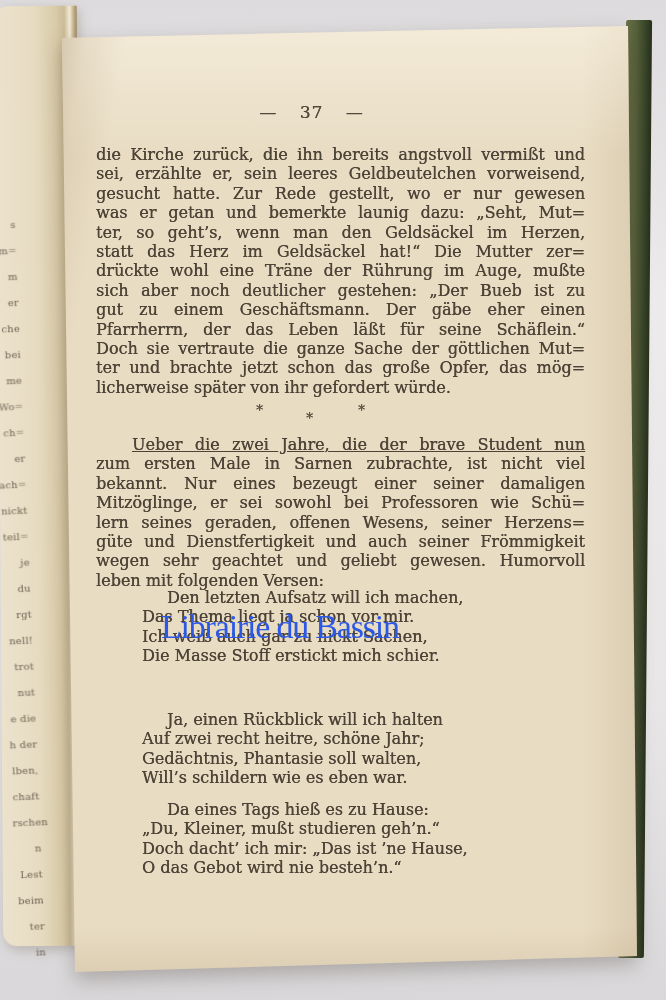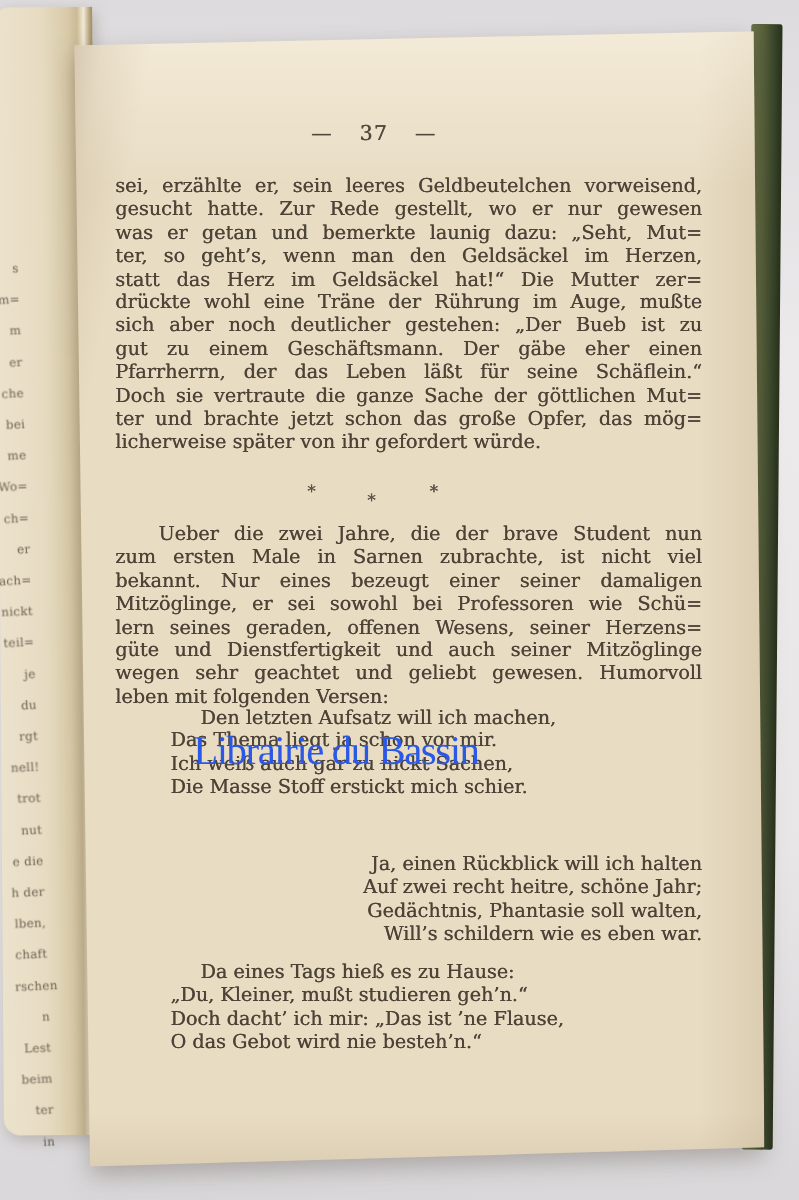--- a/index.html
+++ b/index.html
@@ -136,6 +136,7 @@
         </div>
 
         <div class="para p1">
+            <div class="line">die Kirche zurück, die ihn bereits angstvoll vermißt und</div>
             <div class="line">sei, erzählte er, sein leeres Geldbeutelchen vorweisend,</div>
             <div class="line">gesucht hatte.  Zur Rede gestellt, wo er nur gewesen</div>
             <div class="line">was er getan und bemerkte launig dazu: „Seht, Mut=</div>

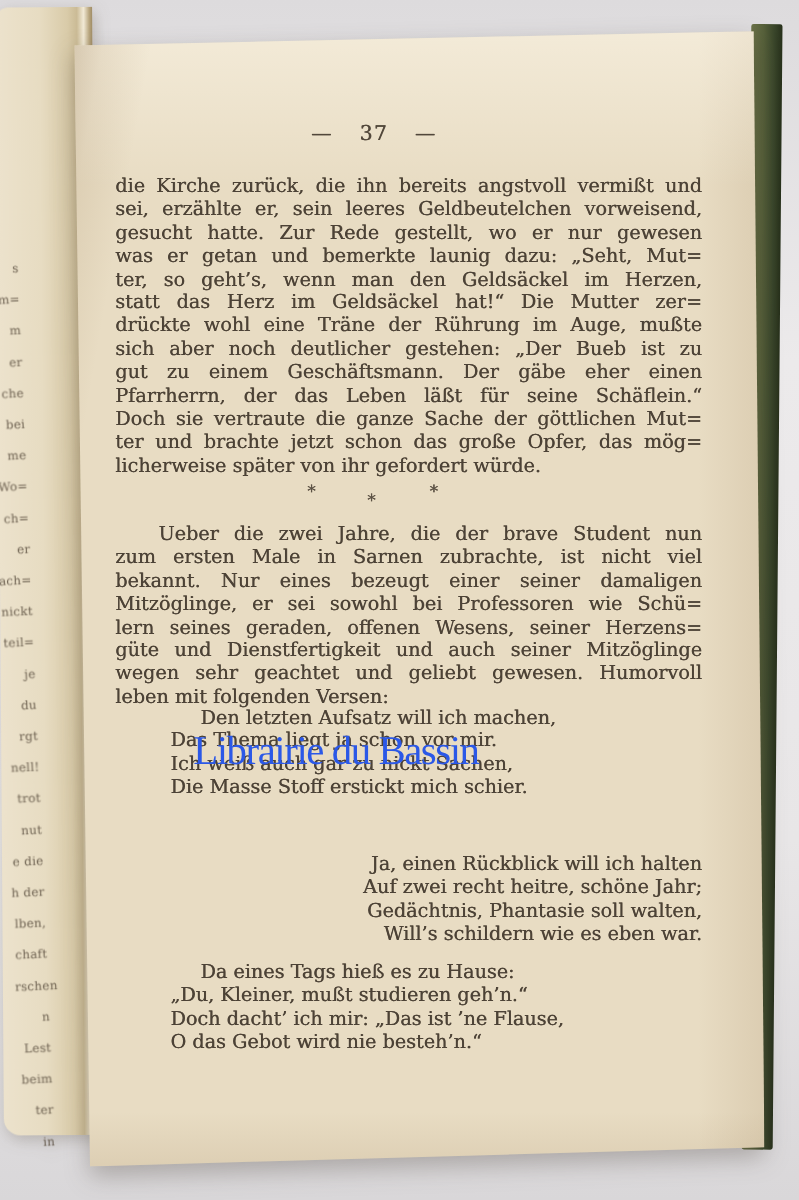--- a/index.html
+++ b/index.html
@@ -63,7 +63,7 @@
   .para .line:last-child { text-align-last: left; }
   .p1 { top:123px; }
   .p2 { top:413px; }
-  .p2 .line:first-child { padding-left:36px; }
+  .p2 .line:first-child { padding-left:36px;text-decoration:underline; }
 
   .divider { position:absolute; top:380px; left:150px; width:130px; height:28px;
     font-size:14px; color:#5b5144; }

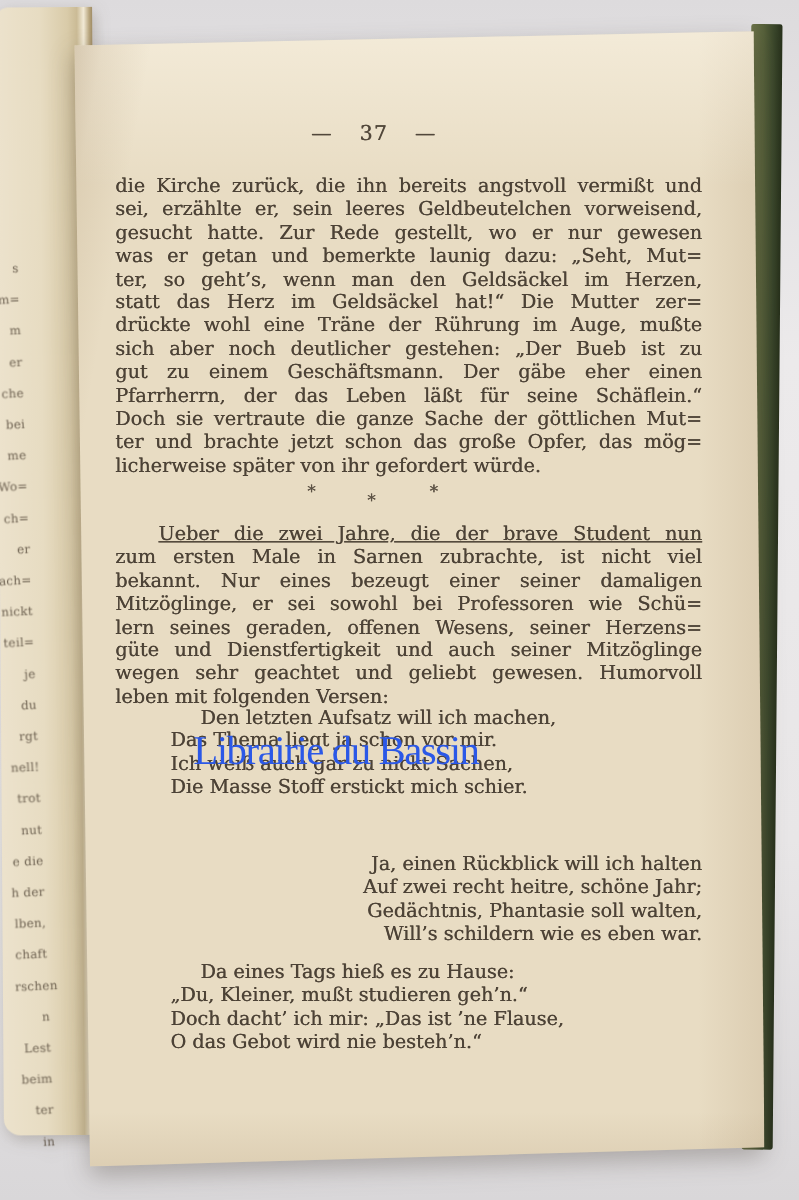--- a/index.html
+++ b/index.html
@@ -163,7 +163,7 @@
             <div class="line">bekannt.  Nur eines bezeugt einer seiner damaligen</div>
             <div class="line">Mitzöglinge, er sei sowohl bei Professoren wie Schü=</div>
             <div class="line">lern seines geraden, offenen Wesens, seiner Herzens=</div>
-            <div class="line">güte und Dienstfertigkeit und auch seiner Mitzöglinge</div>
+            <div class="line">güte und Dienstfertigkeit und auch seiner Frömmigkeit</div>
             <div class="line">wegen sehr geachtet und geliebt gewesen.  Humorvoll</div>
             <div class="line">leben mit folgenden Versen:</div>
           </div>

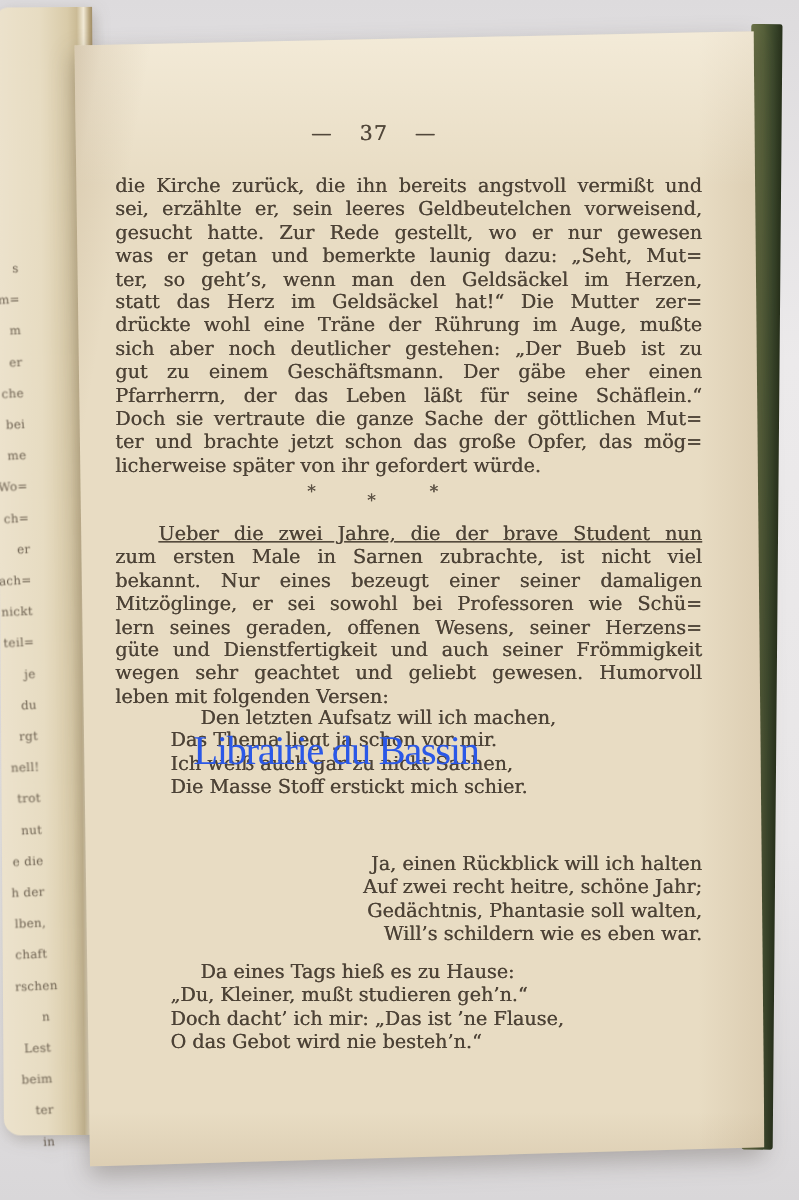--- a/index.html
+++ b/index.html
@@ -76,7 +76,7 @@
   .stanza .line { padding-left:46px; white-space:nowrap; }
   .stanza .line:first-child { padding-left:71px; }
   .s1 { top:566px; }
-  .s2 { top:688px;text-align:right; }
+  .s2 { top:688px; }
   .s3 { top:778px; }
 
   .watermark {

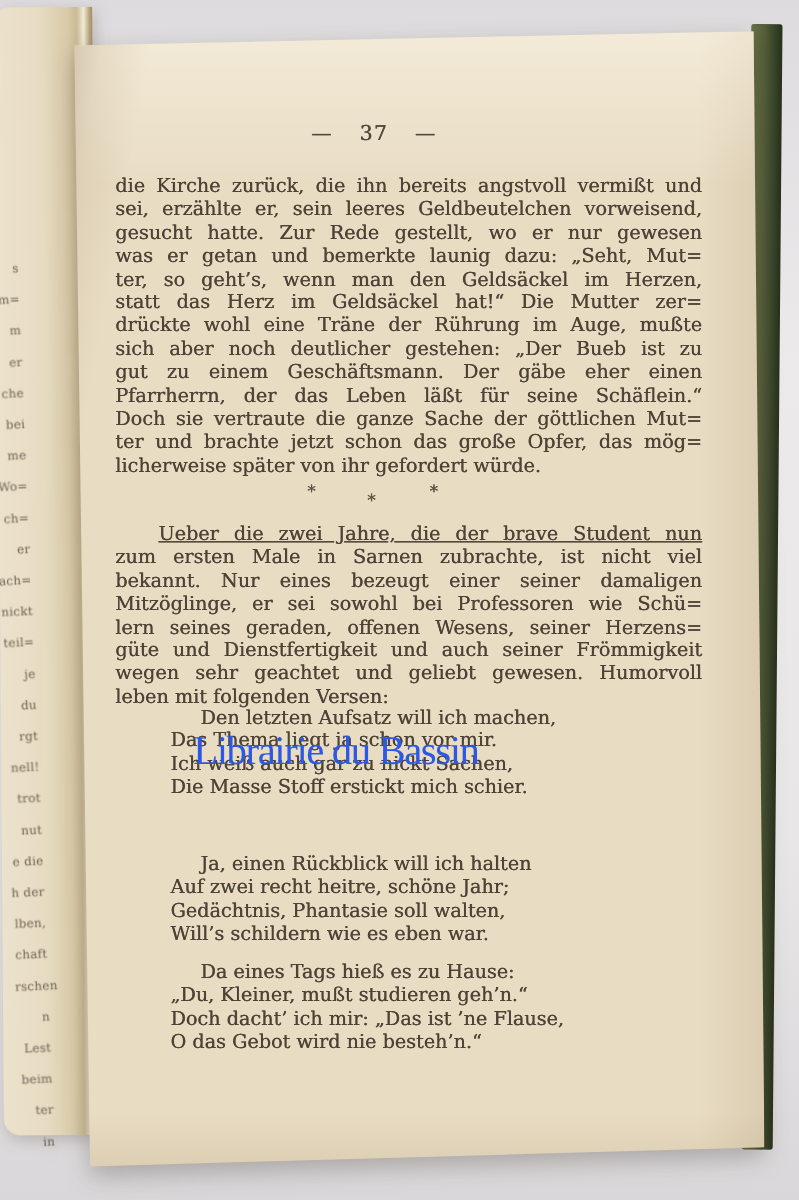--- a/index.html
+++ b/index.html
@@ -185,7 +185,7 @@
         <div class="stanza s3">
             <div class="line">Da eines Tags hieß es zu Hause:</div>
             <div class="line">„Du, Kleiner, mußt studieren geh’n.“</div>
-            <div class="line">Doch dacht’ ich mir: „Das ist ’ne Flause,</div>
+            <div class="line">Doch dacht’ ich mir: „Das ist ’ne Hause,</div>
             <div class="line">O das Gebot wird nie besteh’n.“</div>
           </div>
 

